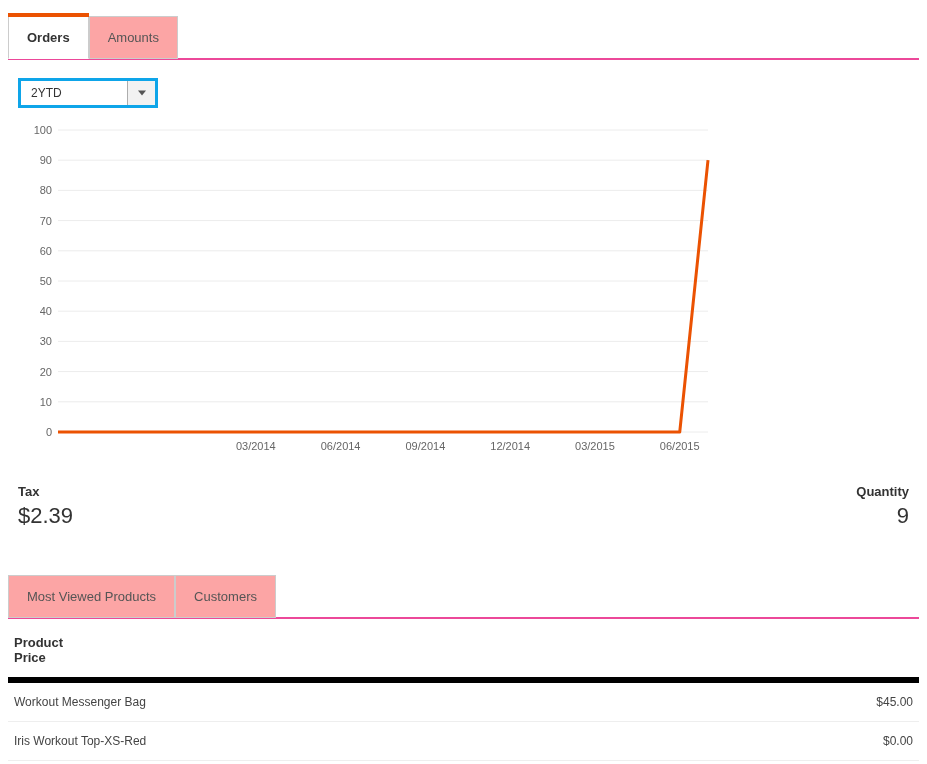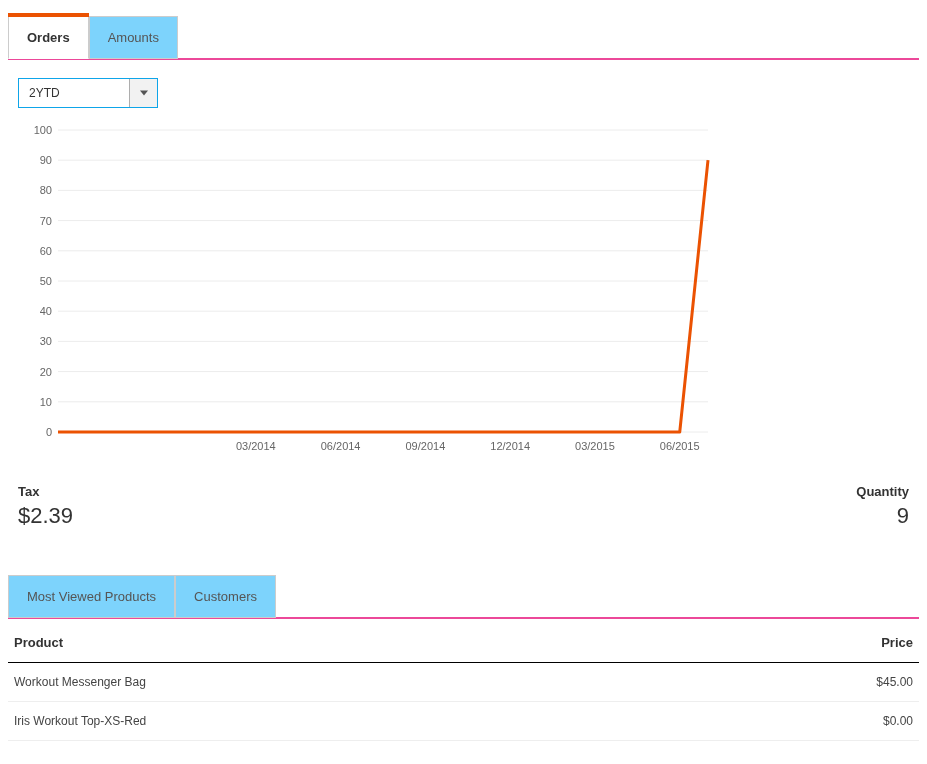--- a/index.html
+++ b/index.html
@@ -18,7 +18,7 @@
   .tab {
     padding: 13px 18px;
     border: 1px solid #ccc;
-    background: #7dd3fc;
+    background: #fca5a5;
     margin-right: 0;
     margin-bottom: -1px;
     cursor: pointer;

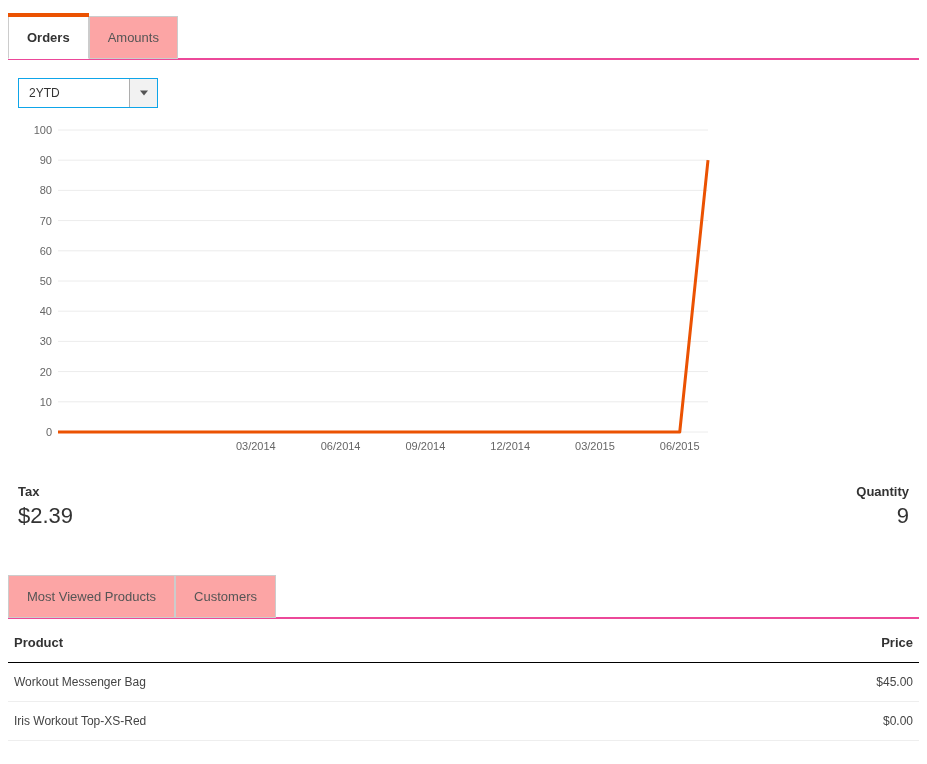--- a/index.html
+++ b/index.html
@@ -42,7 +42,7 @@
   .dropdown {
     display: flex;
     width: 140px;
-    border: 1px solid #0ea5e9;
+    border: 3px solid #0ea5e9;
     height: 30px;
     align-items: stretch;
   }

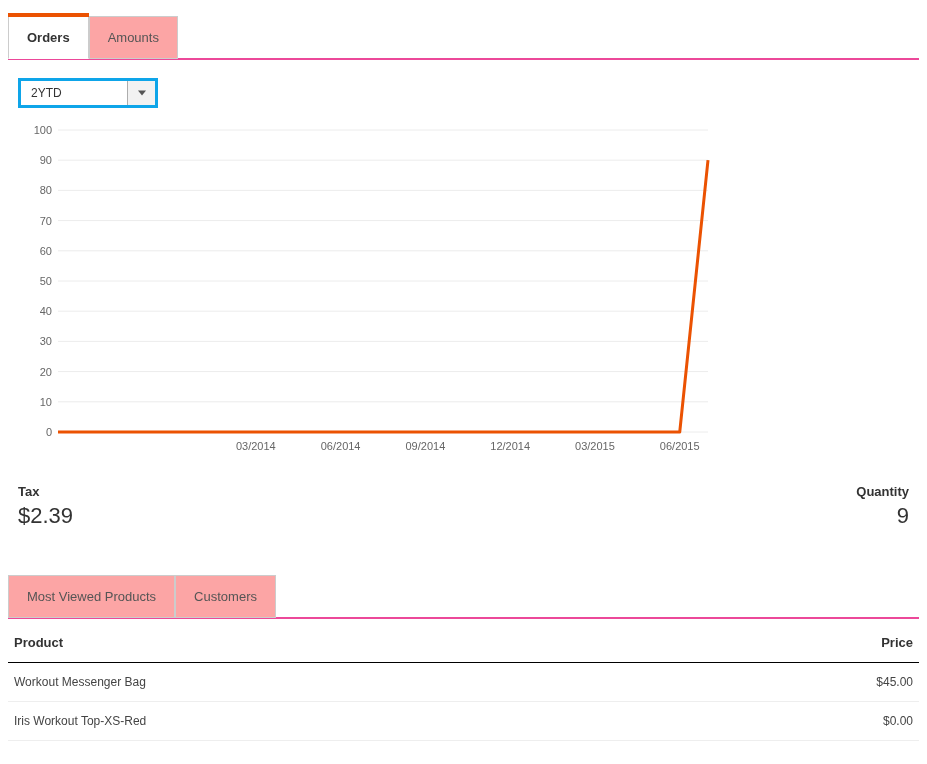--- a/index.html
+++ b/index.html
@@ -95,8 +95,9 @@
     padding: 12px 6px;
     font-weight: 700;
     font-size: 13px;
-    border-bottom: 1px solid #000000;
+    border-bottom: 6px solid #000000;
     margin-top: 4px;
+    flex-direction: column;
   }
   .table-row {
     display: flex;

